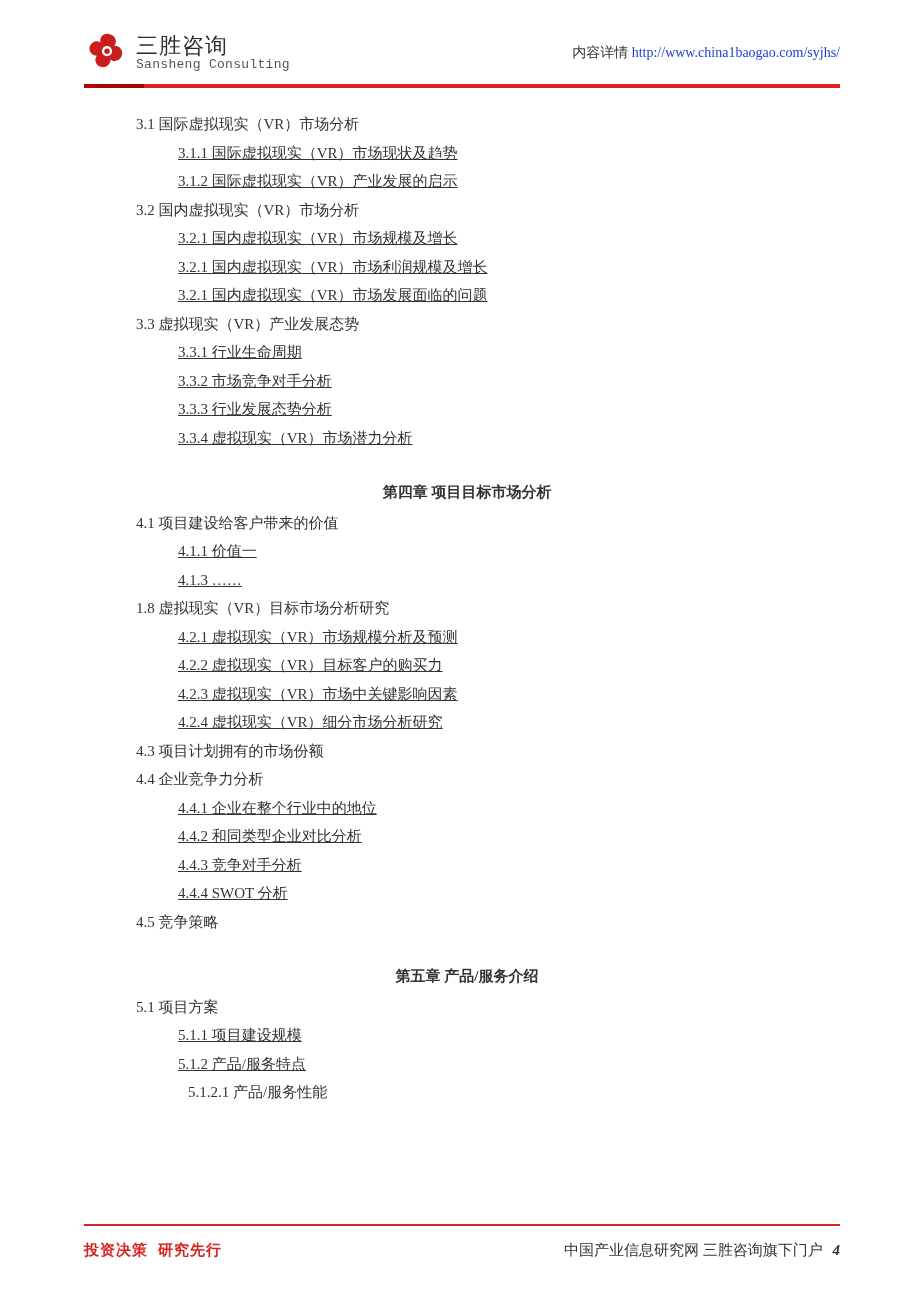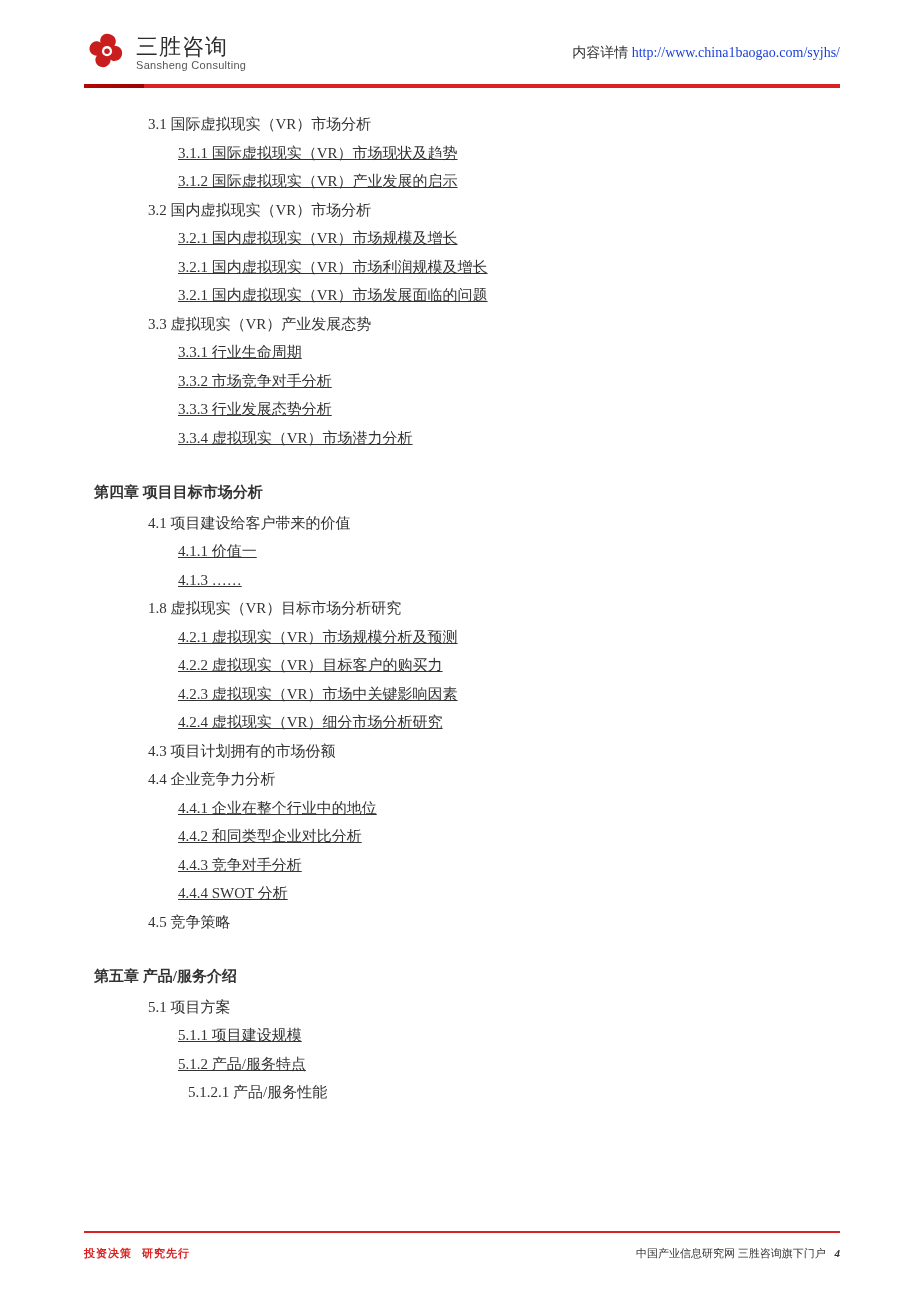--- a/index.html
+++ b/index.html
@@ -36,7 +36,7 @@
     .logo-mark svg { width: 100%; height: 100%; }
     .logo-text { display: flex; flex-direction: column; line-height: 1.1; }
     .logo-cn { font-size: 22px; font-weight: normal; color: #2b2b2b; font-family: "SimHei", sans-serif; letter-spacing: 1px; }
-    .logo-en { font-size: 11px; color: #555; letter-spacing: 0.3px; font-family: Liberation Sans, sans-serif; }
+    .logo-en { font-size: 13px; color: #555; letter-spacing: 0.3px; font-family: Liberation Mono, monospace; }
     .header-link { font-size: 14px; color: #333; }
     .header-link .link { color: #1a3fd6; }
     .header-rule {

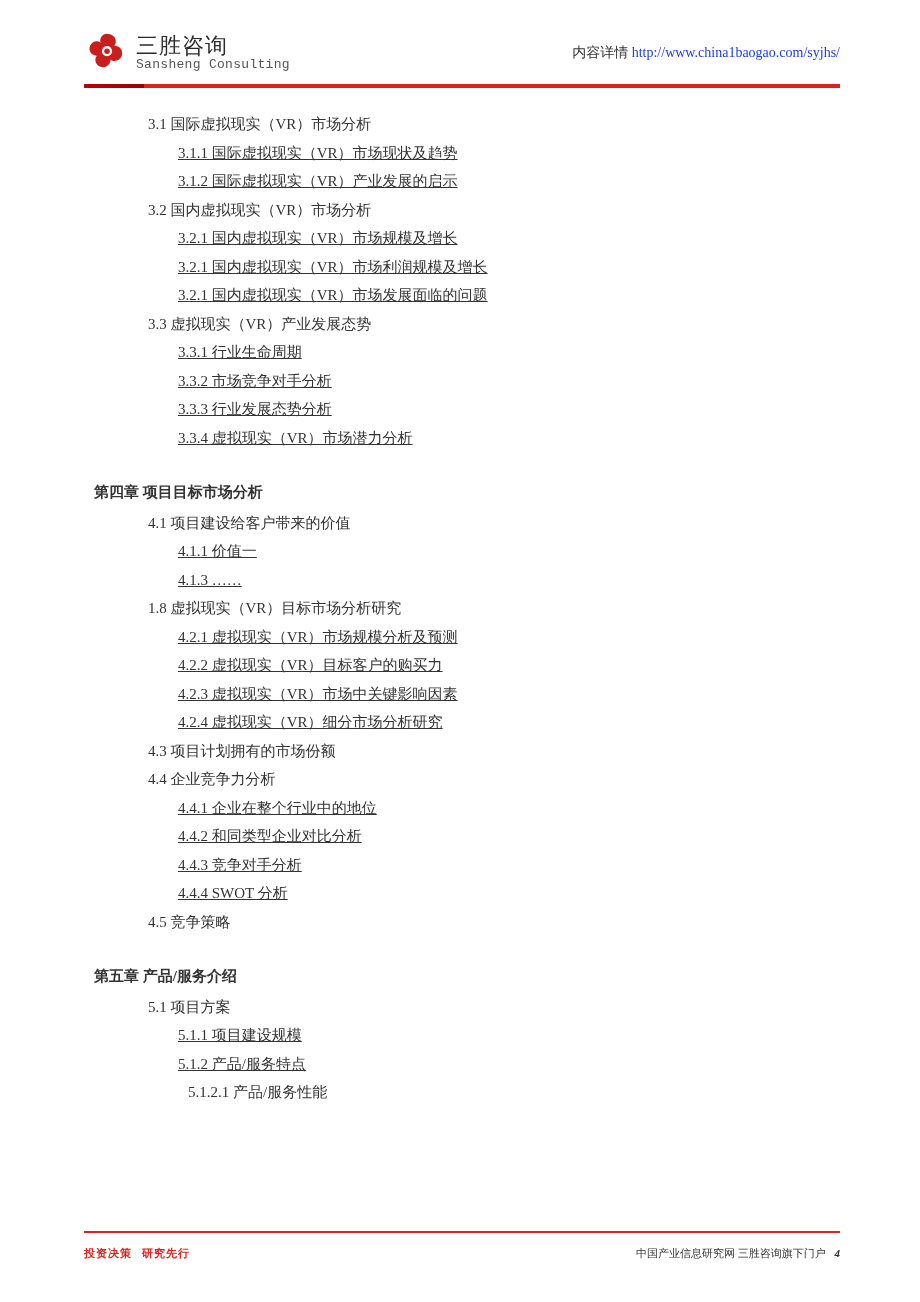--- a/index.html
+++ b/index.html
@@ -54,7 +54,7 @@
       background: linear-gradient(90deg, #b70505, #9a0303);
     }
     .content { padding-left: 52px; padding-top: 6px; }
-    .l1 { margin-left: 12px; }
+    .l1 { margin-left: 0; }
     .l2 { margin-left: 42px; text-decoration: underline; }
     .l3 { margin-left: 52px; }
     .chapter {

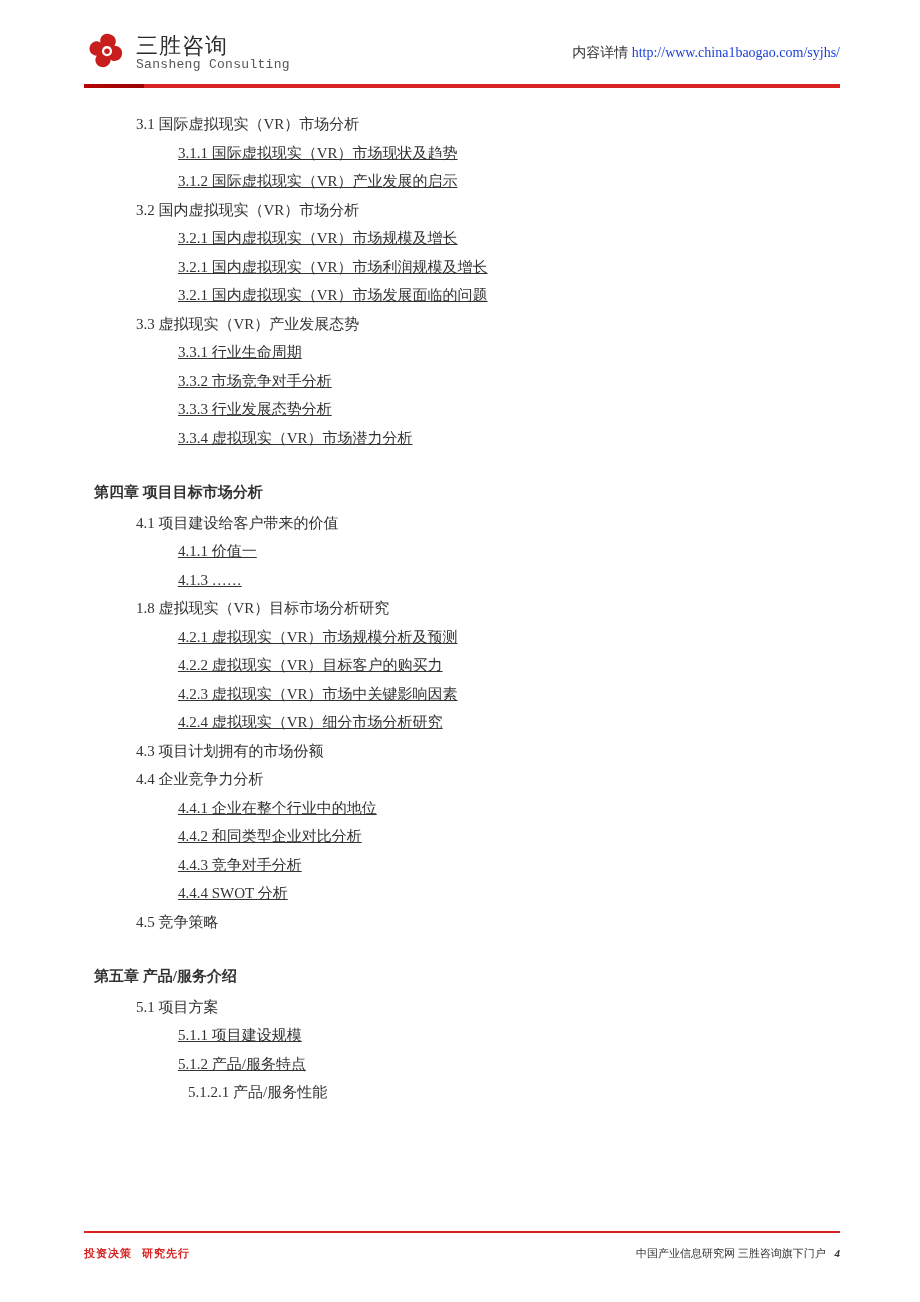--- a/index.html
+++ b/index.html
@@ -63,6 +63,7 @@
       margin-top: 26px;
       margin-bottom: 2px;
       font-family: "SimSun", serif;
+      text-align: center;
     }
     .footer {
       position: absolute;

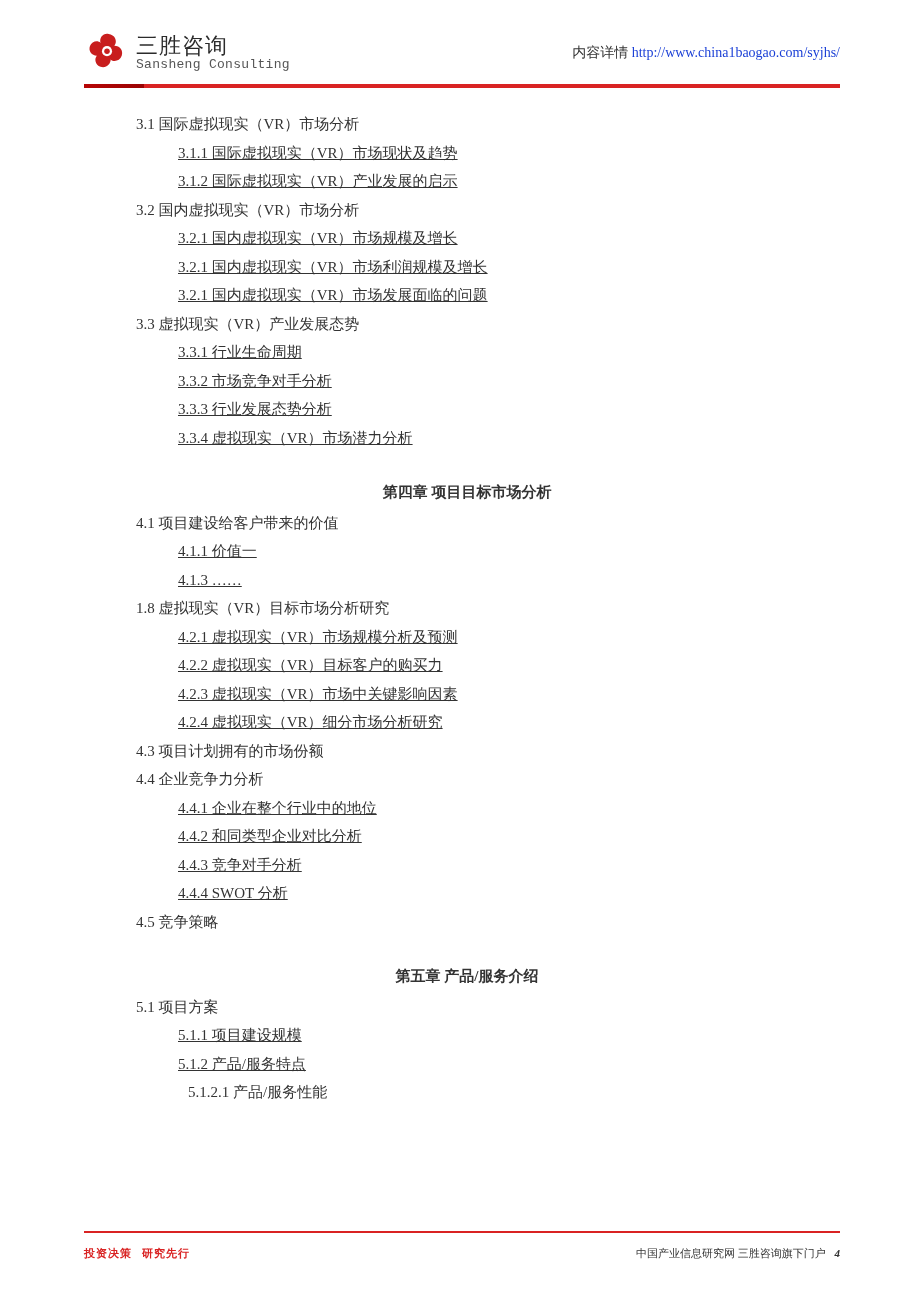--- a/index.html
+++ b/index.html
@@ -72,7 +72,7 @@
       right: 80px;
     }
     .footer-rule { height: 2px; background: #d92323; margin-bottom: 10px; }
-    .footer-row { display: flex; justify-content: space-between; align-items: baseline; font-size: 11px; }
+    .footer-row { display: flex; justify-content: space-between; align-items: baseline; font-size: 15px; }
     .footer-left { color: #d92323; font-weight: bold; letter-spacing: 1px; font-family: "SimHei", sans-serif; }
     .footer-left .sp { display:inline-block; width: 10px; }
     .footer-right { font-family: "SimSun", serif; }

